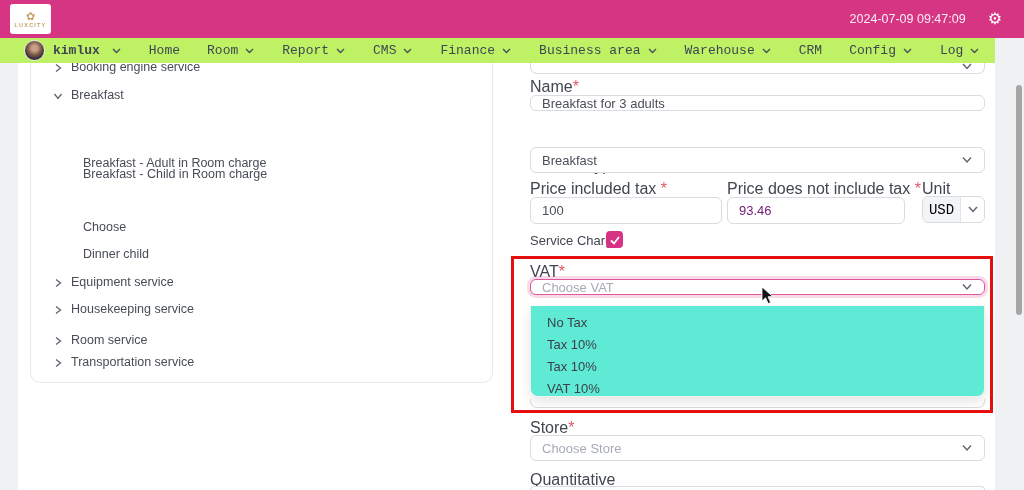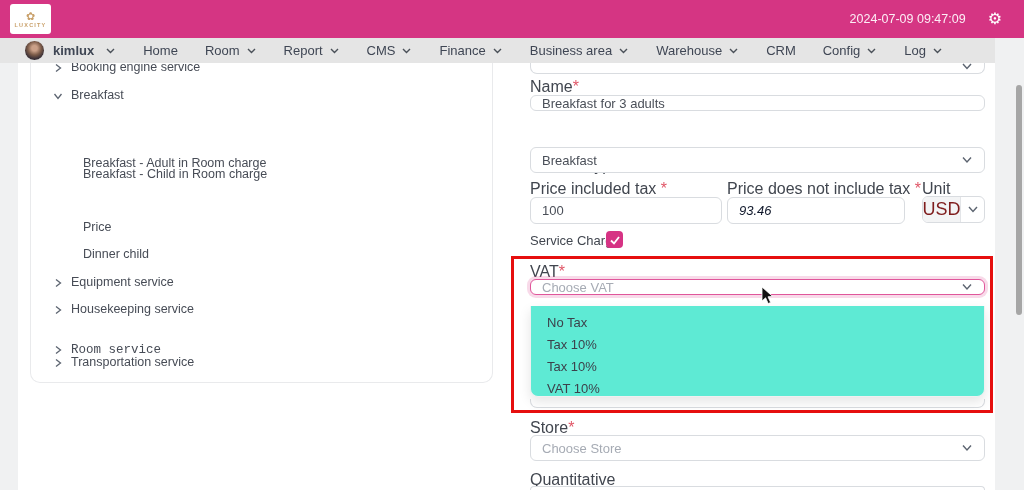--- a/index.html
+++ b/index.html
@@ -18,8 +18,8 @@
   .topbar .gear { color:#fff; font-size:16px; margin-right:22px; cursor:pointer; line-height:1; }
 
   
-  .nav { position:absolute; left:0; top:38px; width:995px; height:25px; background:#e5e5e5; z-index:5;
-         display:flex; align-items:center; padding-left:24px; font-size:13px; color:#3f4654; }
+  .nav { position:absolute; left:0; top:38px; width:995px; height:25px; background:#bef264; z-index:5;
+         display:flex; align-items:center; padding-left:24px; font-size:13px; color:#3f4654;font-family:Liberation Mono, monospace; }
   .nav .avatar { width:21px; height:21px; border-radius:50%; margin-right:8px; flex:0 0 auto;
                  background:radial-gradient(circle at 50% 38%, #caa088 18%, #7a5a48 45%, #3a3037 70%, #2c282e 100%);
                  border:1px solid #e7e7e7; }

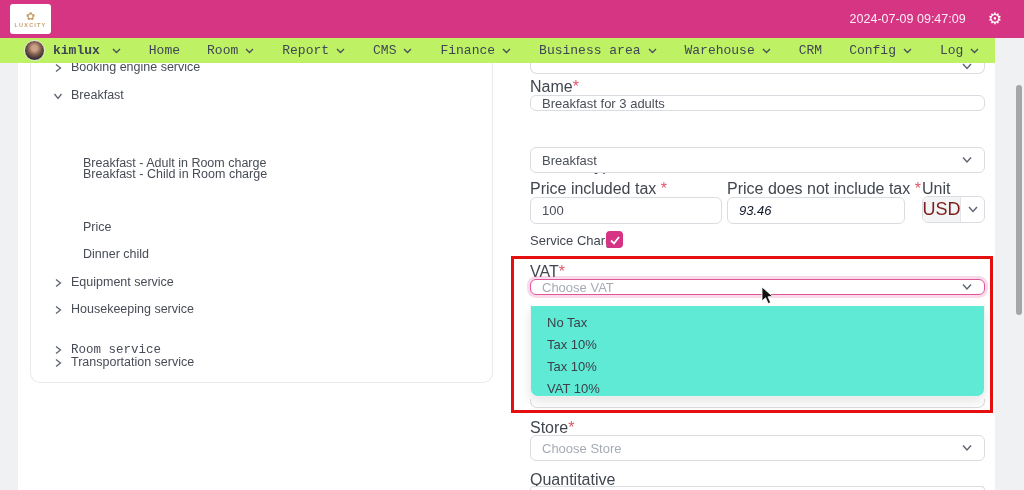--- a/index.html
+++ b/index.html
@@ -53,7 +53,7 @@
   .fld .selchev { position:absolute; right:11px; top:50%; transform:translateY(-50%); }
   .sliver-b { position:absolute; background:#fff; border:1px solid #d9dce0; border-top:none; border-radius:0 0 7px 7px; }
   .sliver-t { position:absolute; background:#fff; border:1px solid #d9dce0; border-bottom:none; border-radius:7px 7px 0 0; }
-  .dis-txt { color:#0f172a;font-style:italic; }
+  .dis-txt { color:#701a75; }
 
   .unit-box { position:absolute; left:922px; top:196px; width:63px; height:27px; border:1px solid #d9dce0; border-radius:6px;
               background:#fff; display:flex; align-items:stretch; overflow:hidden; }

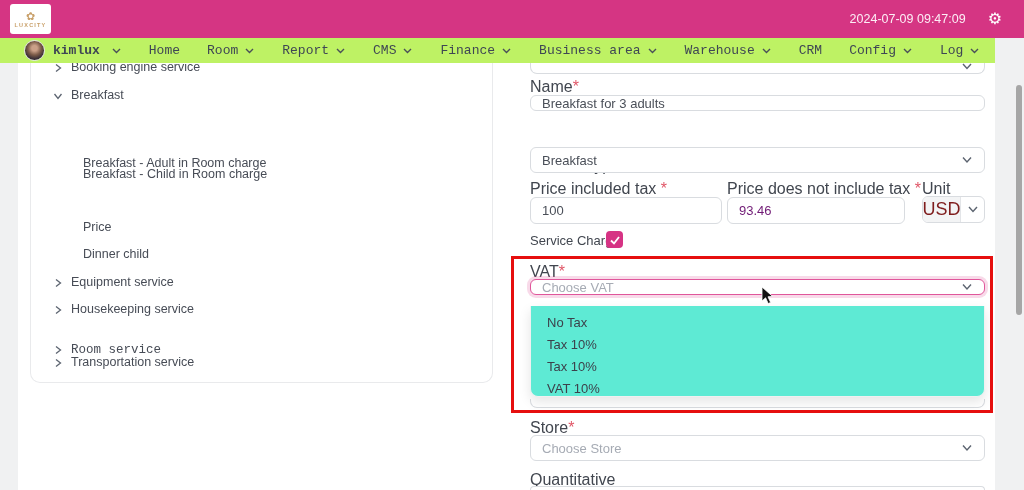--- a/index.html
+++ b/index.html
@@ -58,7 +58,7 @@
   .unit-box { position:absolute; left:922px; top:196px; width:63px; height:27px; border:1px solid #d9dce0; border-radius:6px;
               background:#fff; display:flex; align-items:stretch; overflow:hidden; }
   .unit-val { width:38px; background:#f3f4f5; border-right:1px solid #e3e5e8; display:flex; align-items:center;
-              justify-content:center; font-size:18px; color:#7f1d1d; }
+              justify-content:center; font-size:14px; color:#000000;font-family:Liberation Mono, monospace; }
   .unit-chev { flex:1; display:flex; align-items:center; justify-content:center; cursor:pointer; }
 
   .checkbox { position:absolute; left:606px; top:231px; width:17px; height:17px; background:#d63384; border-radius:4px;

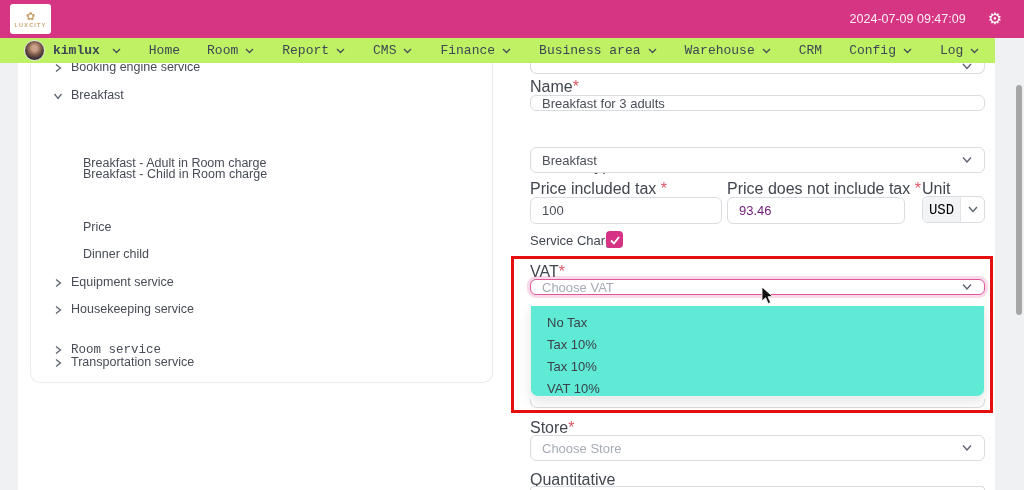--- a/index.html
+++ b/index.html
@@ -194,7 +194,7 @@
         <span class="tlabel1">Breakfast - Child in Room charge</span>
       </div>
     <div class="tree-row" style="top:162px;">
-        <span class="tlabel1">Price</span>
+        <span class="tlabel1">Choose</span>
       </div>
     <div class="tree-row" style="top:189px;">
         <span class="tlabel1">Dinner child</span>

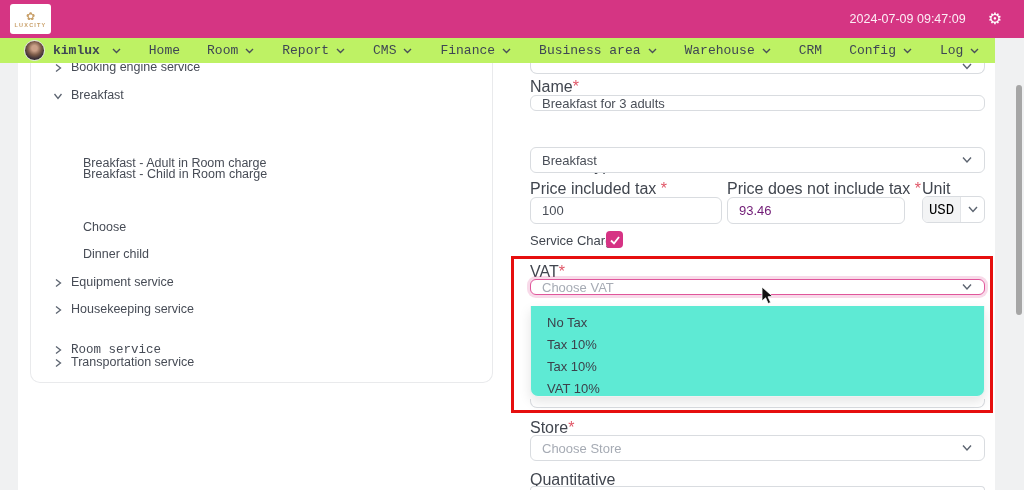--- a/index.html
+++ b/index.html
@@ -211,7 +211,7 @@
           </svg></span>
       <span class="tlabel0">Housekeeping service</span>
     </div>
-    <div class="tree-row" style="top:285px;font-family:Liberation Mono, monospace;">
+    <div class="tree-row" style="top:275px;">
       <span class="tchev"><svg width="10" height="10">
             <polyline points="3,1.5 7.5,5 3,8.5" fill="none" stroke="#5c6470" stroke-width="1.3"></polyline>
           </svg></span>

